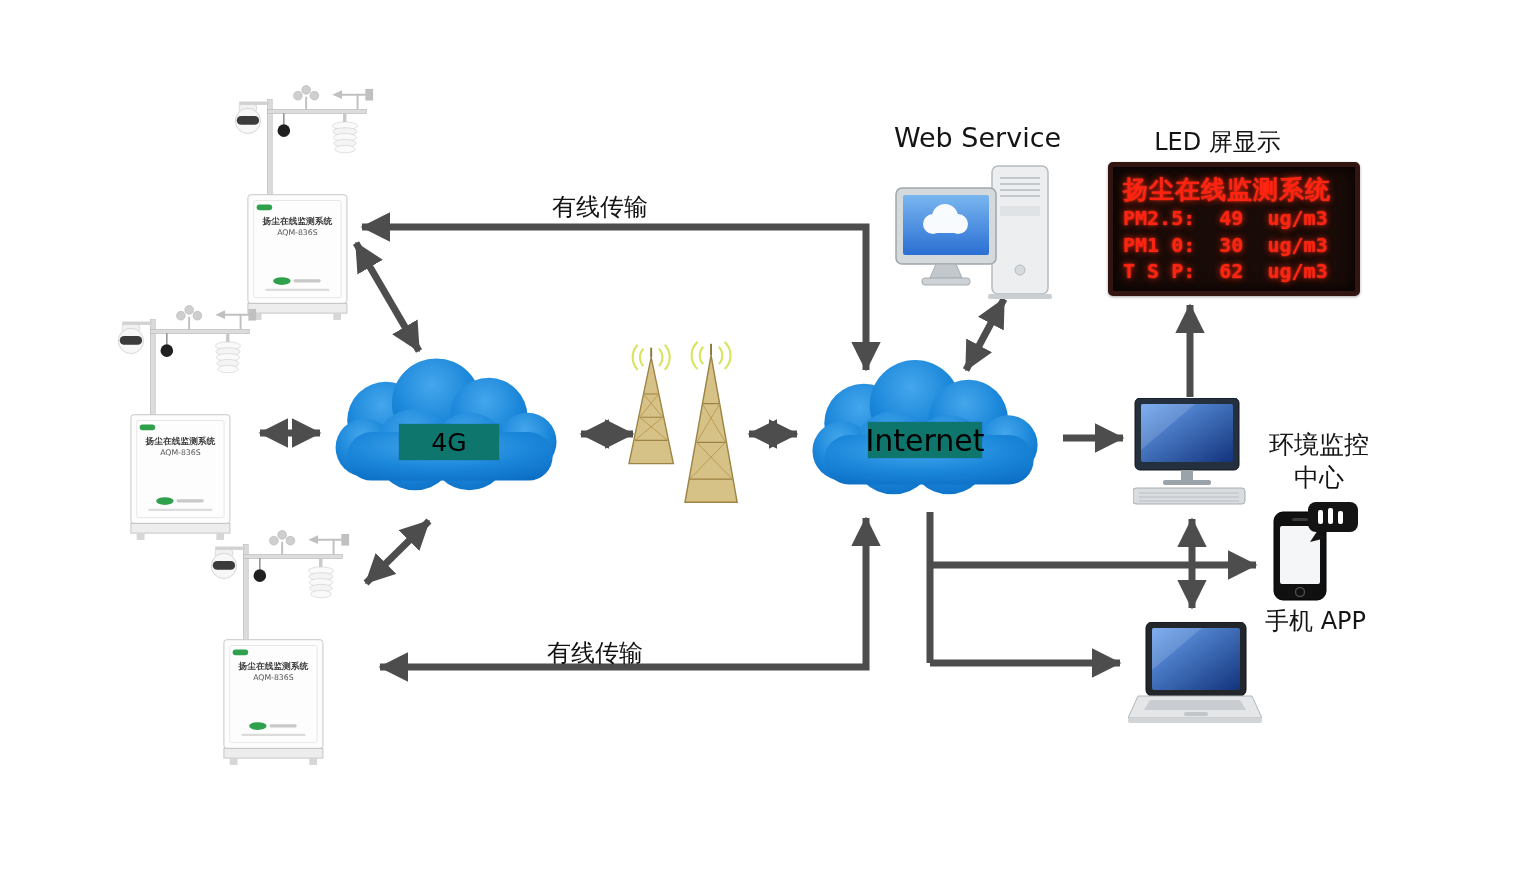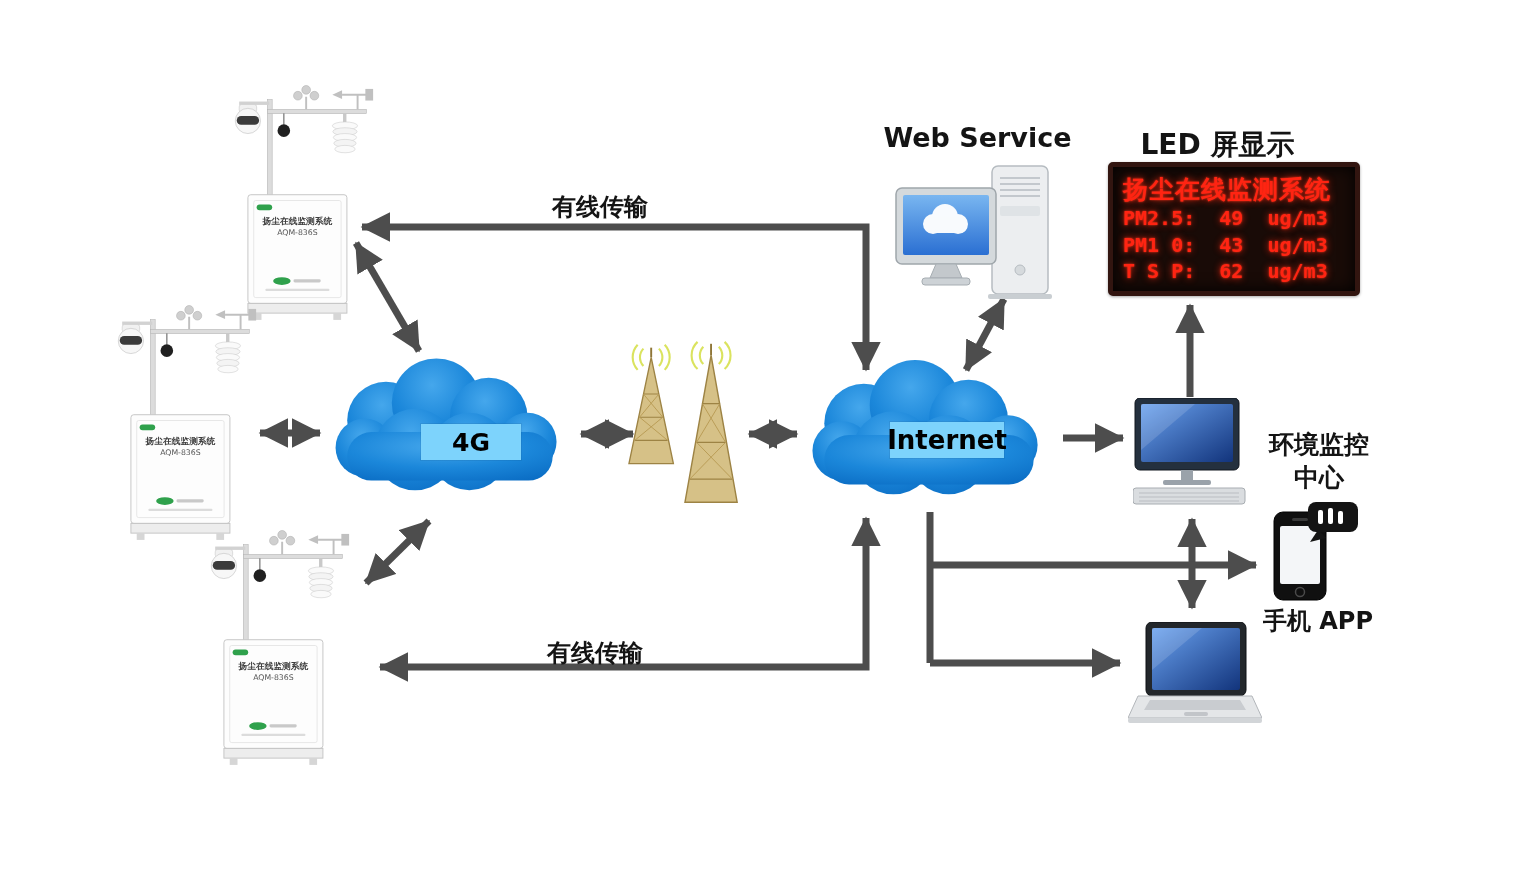--- a/index.html
+++ b/index.html
@@ -7,7 +7,7 @@
           font-family:"DejaVu Sans","Liberation Sans",sans-serif;}
   .abs{position:absolute;}
   svg{display:block;}
-  .head-label{position:absolute;font-weight:700;color:#141414;text-align:center;
+  .head-label{position:absolute;font-weight:400;color:#141414;text-align:center;
               font-size:25px;line-height:1.3;z-index:5;}
   .cloud-box{position:absolute;background:#7dd3fc;display:flex;align-items:center;justify-content:center;
              font-weight:700;color:#000;z-index:4;box-shadow:0 0 0 1px rgba(0,0,0,0.06);margin-left:22px;}

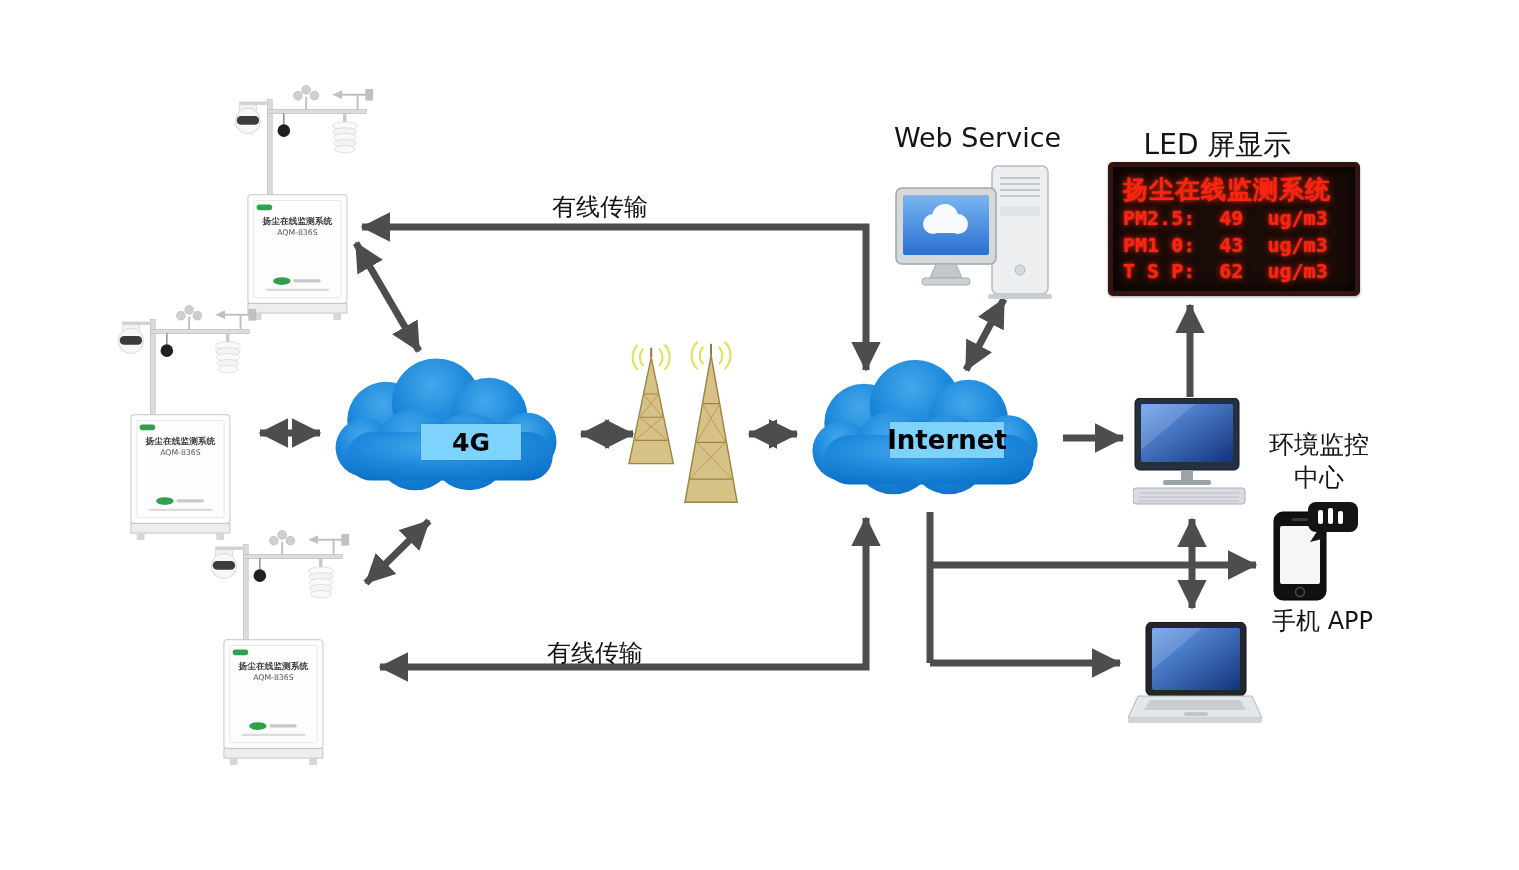--- a/index.html
+++ b/index.html
@@ -254,7 +254,7 @@
   <div class="head-label" style="left:520px;top:192px;width:160px;font-size:24px;">有线传输</div>
   <div class="head-label" style="left:515px;top:638px;width:160px;font-size:24px;">有线传输</div>
   <div class="head-label" style="left:880px;top:120px;width:195px;font-size:27px;">Web Service</div>
-  <div class="head-label" style="left:1120px;top:127px;width:195px;font-size:28px;">LED 屏显示</div>
+  <div class="head-label" style="left:1120px;top:127px;width:195px;font-size:24px;">LED 屏显示</div>
   <div class="head-label" style="left:1260px;top:429px;width:118px;font-size:25px;">
     <div>环境监控</div>
     <div>中心</div>

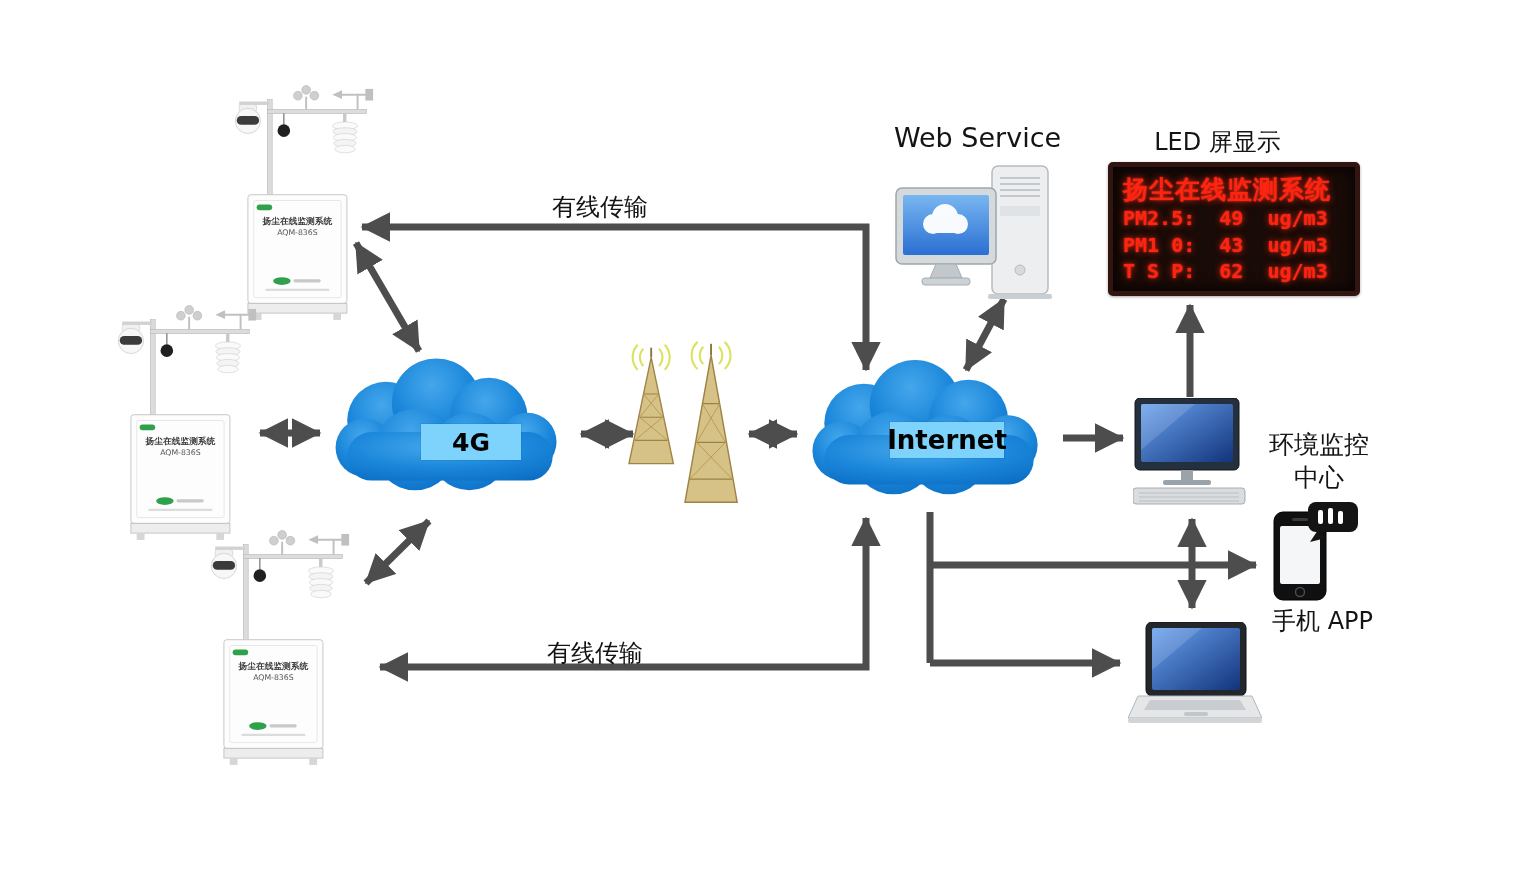--- a/index.html
+++ b/index.html
@@ -213,7 +213,7 @@
   <div class="led-panel" style="left:1108px;top:162px;width:252px;height:134px;">
     <div class="led-line led-title">扬尘在线监测系统</div>
     <div class="led-line">PM2.5:  49  ug/m3</div>
-    <div class="led-line">PM1 0:  43  ug/m3</div>
+    <div class="led-line">PM1 0:  30  ug/m3</div>
     <div class="led-line">T S P:  62  ug/m3</div>
   </div>
 

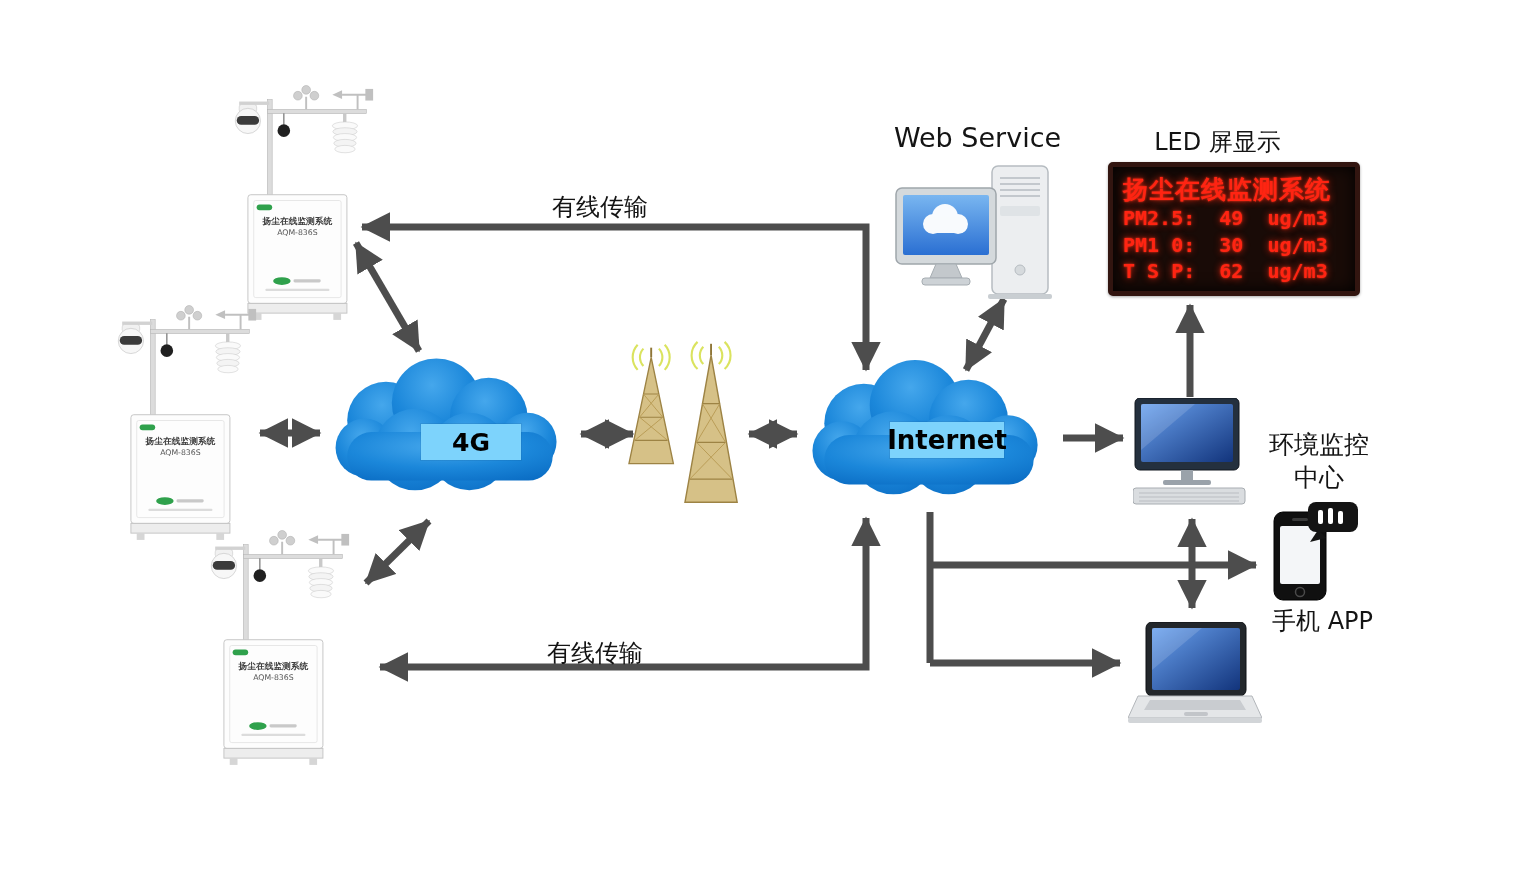--- a/index.html
+++ b/index.html
@@ -9,8 +9,8 @@
   svg{display:block;}
   .head-label{position:absolute;font-weight:400;color:#141414;text-align:center;
               font-size:25px;line-height:1.3;z-index:5;}
-  .cloud-box{position:absolute;background:#7dd3fc;display:flex;align-items:center;justify-content:center;
-             font-weight:700;color:#000;z-index:4;box-shadow:0 0 0 1px rgba(0,0,0,0.06);margin-left:22px;}
+  .cloud-box{position:absolute;background:#0f766e;display:flex;align-items:center;justify-content:center;
+             font-weight:400;color:#000;z-index:4;box-shadow:0 0 0 1px rgba(0,0,0,0.06);}
   .led-panel{position:absolute;background:#190b07;border:5px solid #321510;border-radius:5px;
              box-shadow:inset 0 0 16px #000, 0 1px 3px rgba(0,0,0,.35);
              display:flex;flex-direction:column;justify-content:space-evenly;

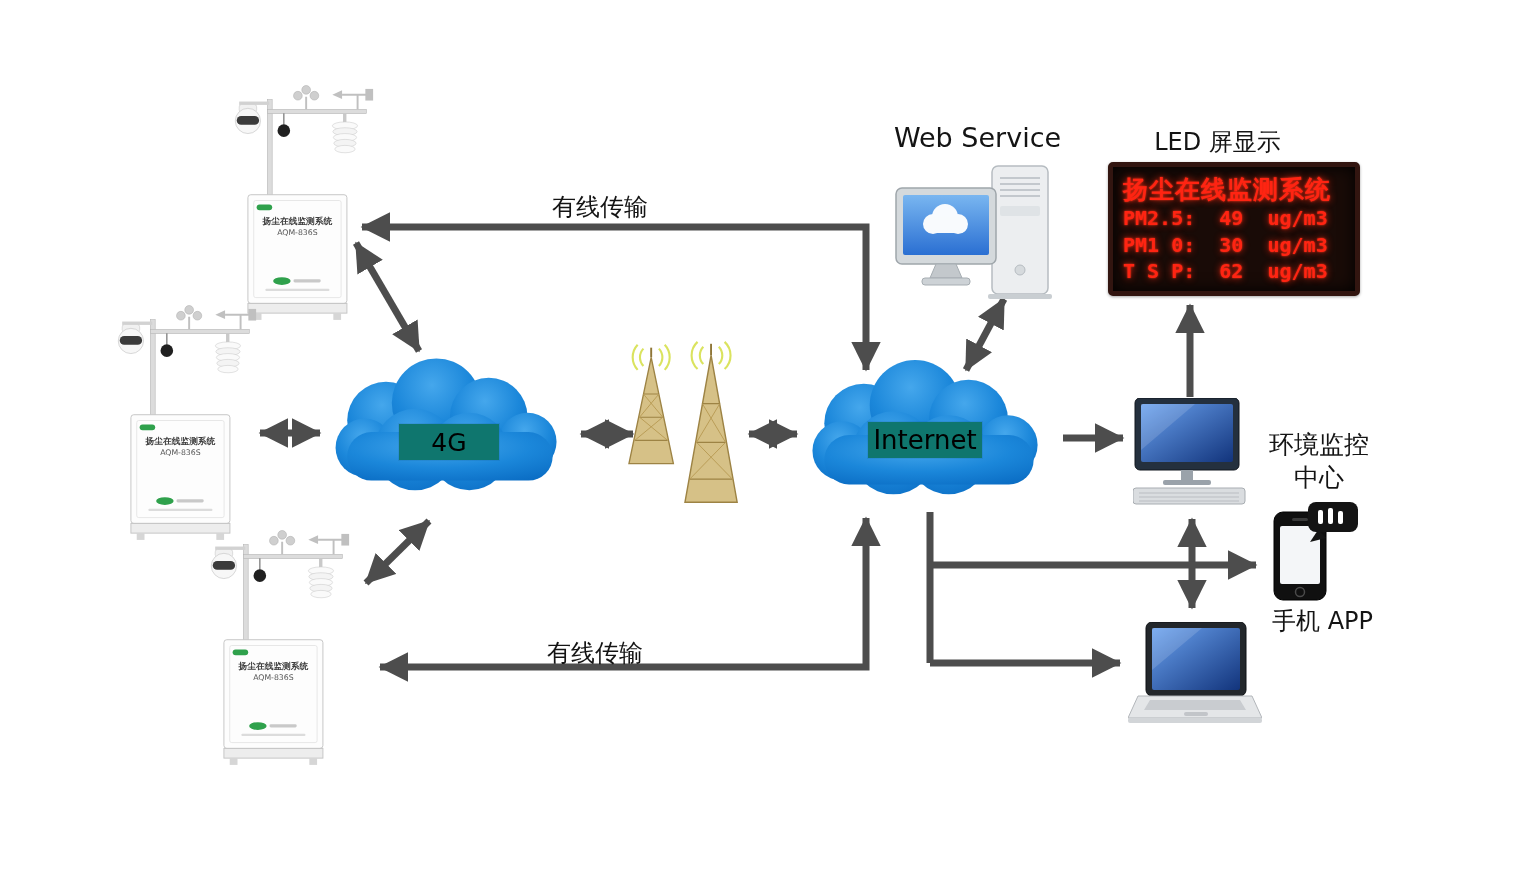--- a/index.html
+++ b/index.html
@@ -186,7 +186,7 @@
       <rect x="26" y="76" width="212" height="50" rx="25"></rect>
     </g>
   </svg>
-  <div class="cloud-box" style="left:868px;top:422px;width:114px;height:36px;font-size:26px;">Internet</div>
+  <div class="cloud-box" style="left:868px;top:422px;width:114px;height:36px;font-size:30px;">Internet</div>
 
   <svg class="abs layer-node" style="left:888px;top:158px" width="172" height="148" viewBox="0 0 172 148">
     <g>

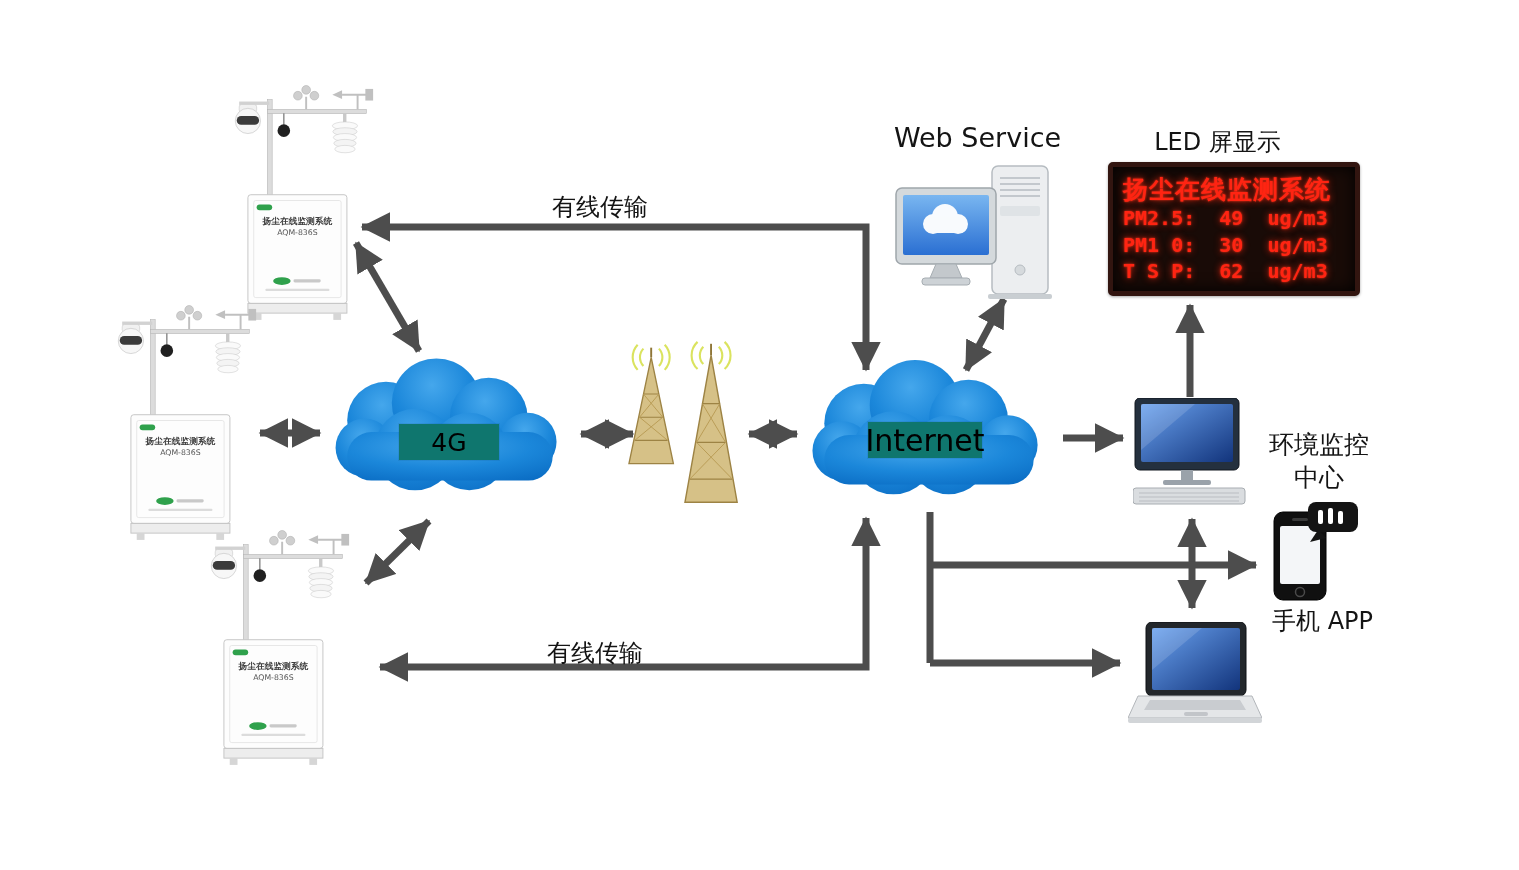--- a/index.html
+++ b/index.html
@@ -259,7 +259,7 @@
     <div>环境监控</div>
     <div>中心</div>
   </div>
-  <div class="head-label" style="left:1258px;top:606px;width:115px;font-size:24px;text-align:right;">手机 APP</div>
+  <div class="head-label" style="left:1258px;top:606px;width:115px;font-size:24px;">手机 APP</div>
 
 </div>
 

